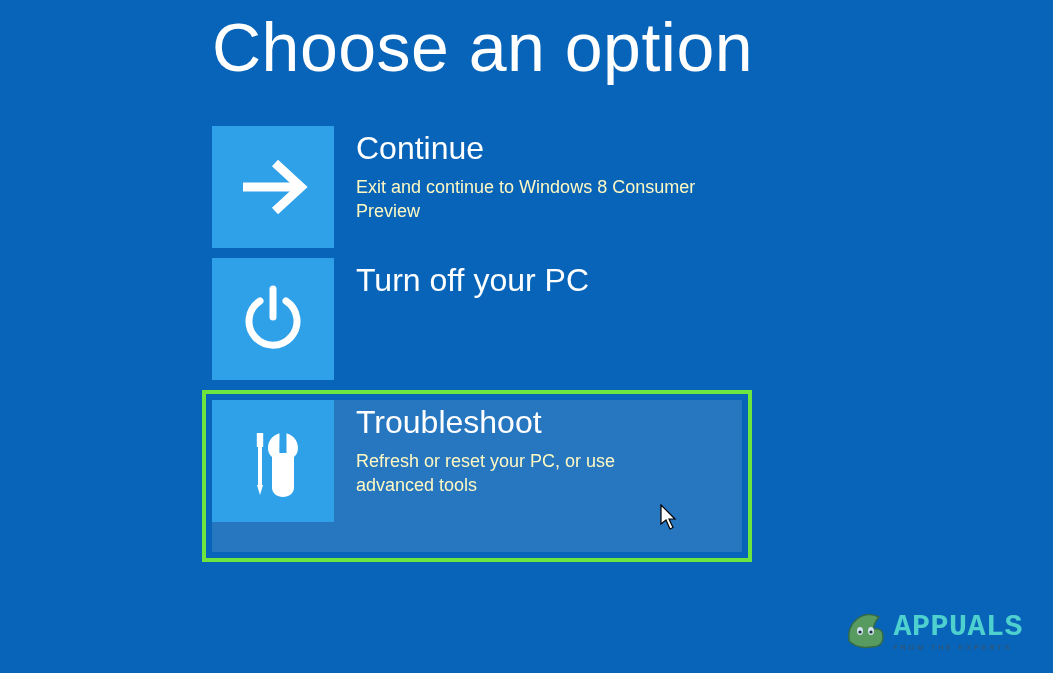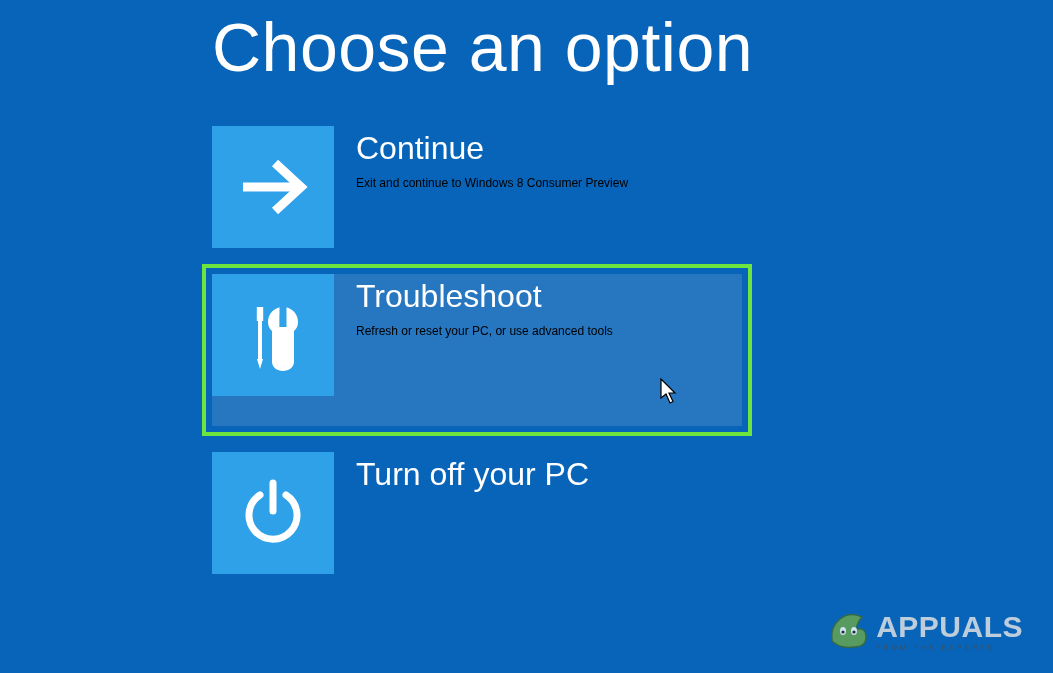--- a/index.html
+++ b/index.html
@@ -30,7 +30,7 @@
     .options {
       display: flex;
       flex-direction: column;
-      gap: 16px;
+      gap: 10px;
     }
     .option {
       display: flex;

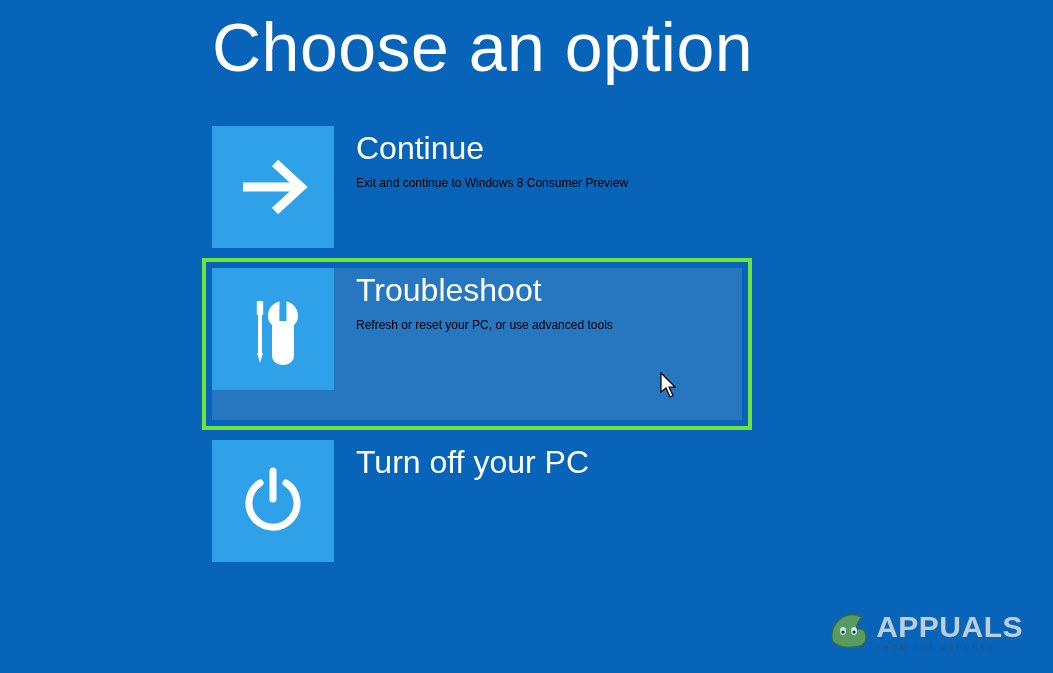--- a/index.html
+++ b/index.html
@@ -68,9 +68,9 @@
       margin-bottom: 8px;
     }
     .tile-desc {
-      font-size: 12px;
+      font-size: 18px;
       font-weight: 300;
-      color: #000000;
+      color: #fef9c3;
       line-height: 1.35;
       max-width: 340px;
     }

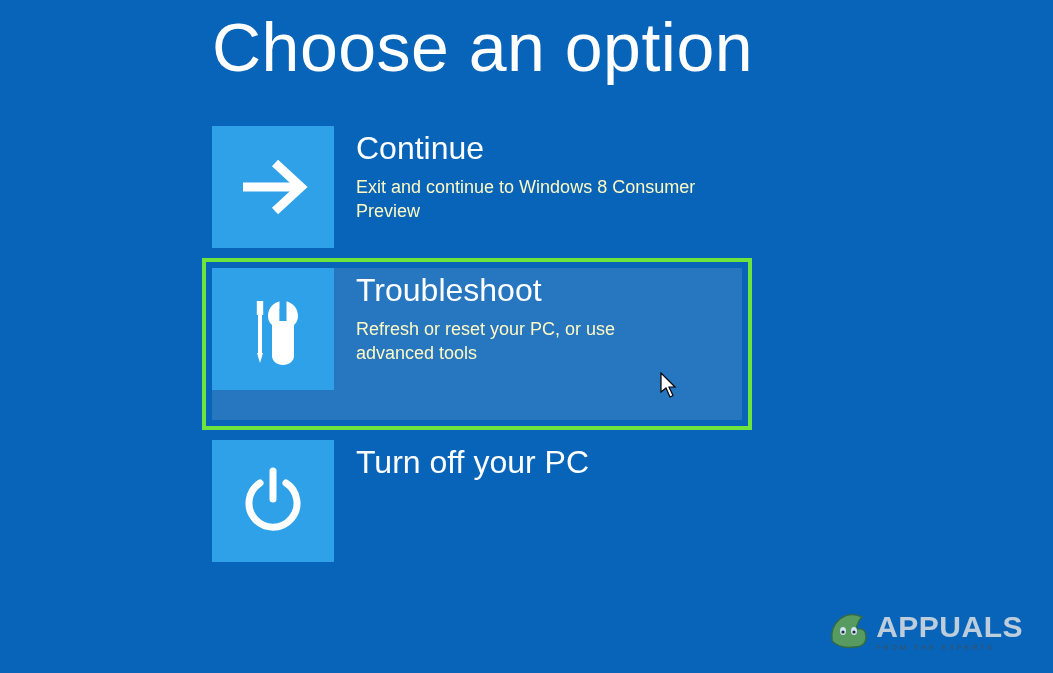--- a/index.html
+++ b/index.html
@@ -132,6 +132,21 @@
       <div class="tile-text">
         <div class="tile-title">Continue</div>
         <div class="tile-desc">Exit and continue to Windows 8 Consumer Preview</div>
+      </div>
+    </div>
+
+    <div class="option">
+      <div class="tile-icon">
+        <svg width="80" height="80" viewBox="0 0 80 80">
+          <g fill="none" stroke="#ffffff" stroke-width="7" stroke-linecap="round">
+            <path d="M 27 22 A 24 24 0 1 0 53 22"></path>
+            <line x1="40" y1="10" x2="40" y2="38"></line>
+          </g>
+        </svg>
+      </div>
+      <div class="tile-text">
+        <div class="tile-title">Turn off your PC</div>
+        <div class="tile-desc"></div>
       </div>
     </div>
 
@@ -165,21 +180,6 @@
       </div>
     </div>
 
-    <div class="option">
-      <div class="tile-icon">
-        <svg width="80" height="80" viewBox="0 0 80 80">
-          <g fill="none" stroke="#ffffff" stroke-width="7" stroke-linecap="round">
-            <path d="M 27 22 A 24 24 0 1 0 53 22"></path>
-            <line x1="40" y1="10" x2="40" y2="38"></line>
-          </g>
-        </svg>
-      </div>
-      <div class="tile-text">
-        <div class="tile-title">Turn off your PC</div>
-        <div class="tile-desc"></div>
-      </div>
-    </div>
-
   </div>
 </div>
 

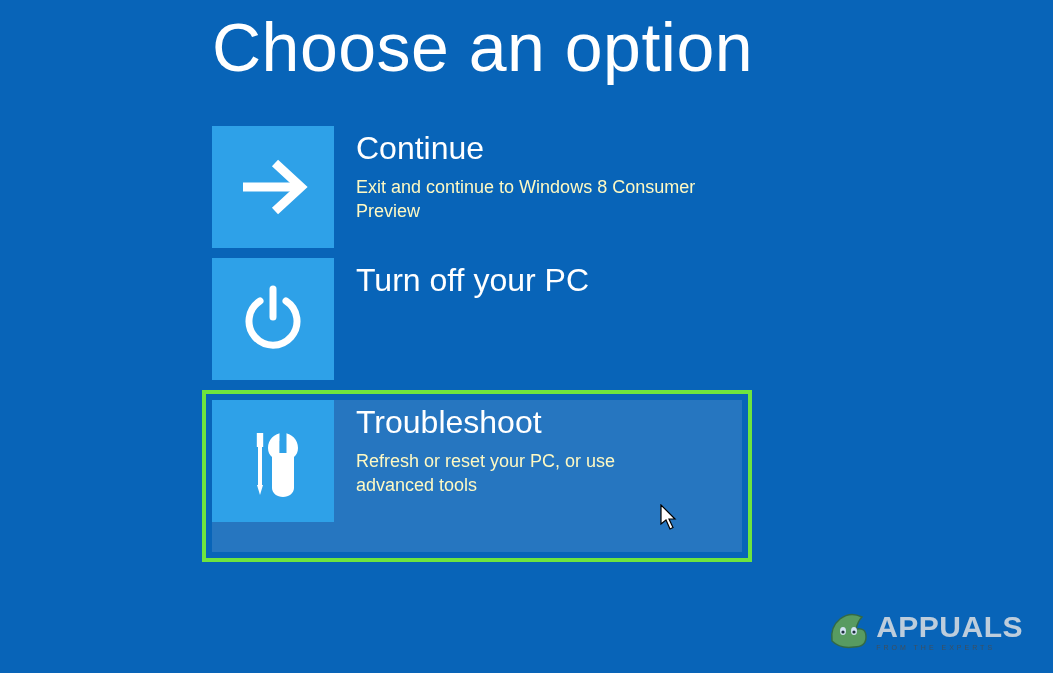--- a/index.html
+++ b/index.html
@@ -98,10 +98,10 @@
       line-height: 1;
     }
     .watermark-main {
-      font-family: Liberation Sans, sans-serif;
+      font-family: Liberation Mono, monospace;
       font-size: 30px;
       font-weight: 700;
-      color: #e5e5e5;
+      color: #5eead4;
       letter-spacing: 0.5px;
     }
     .watermark-sub {

